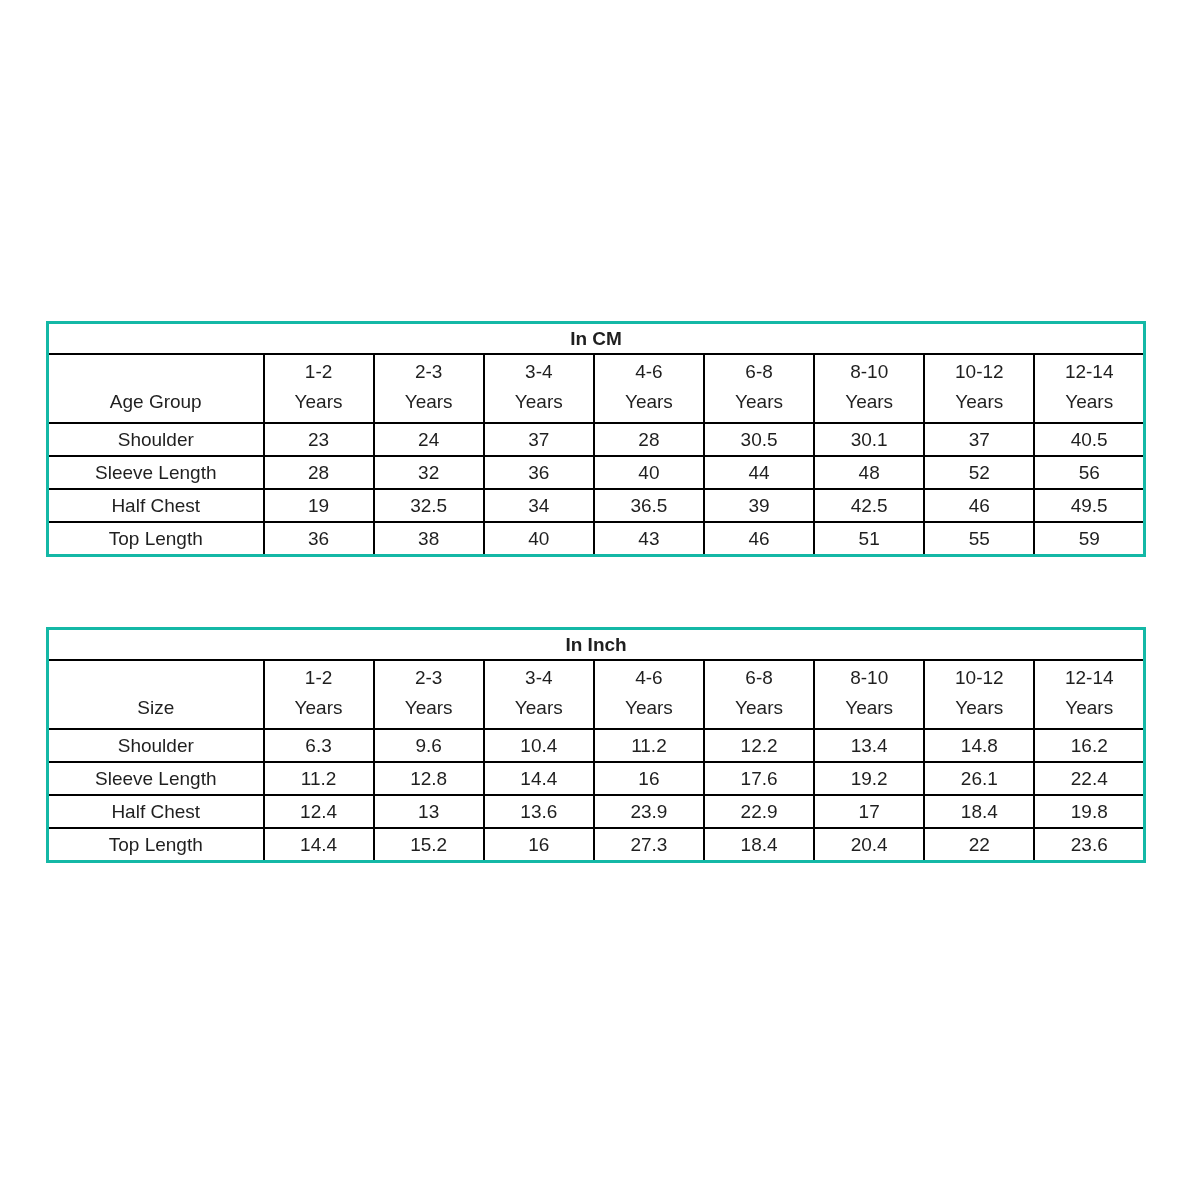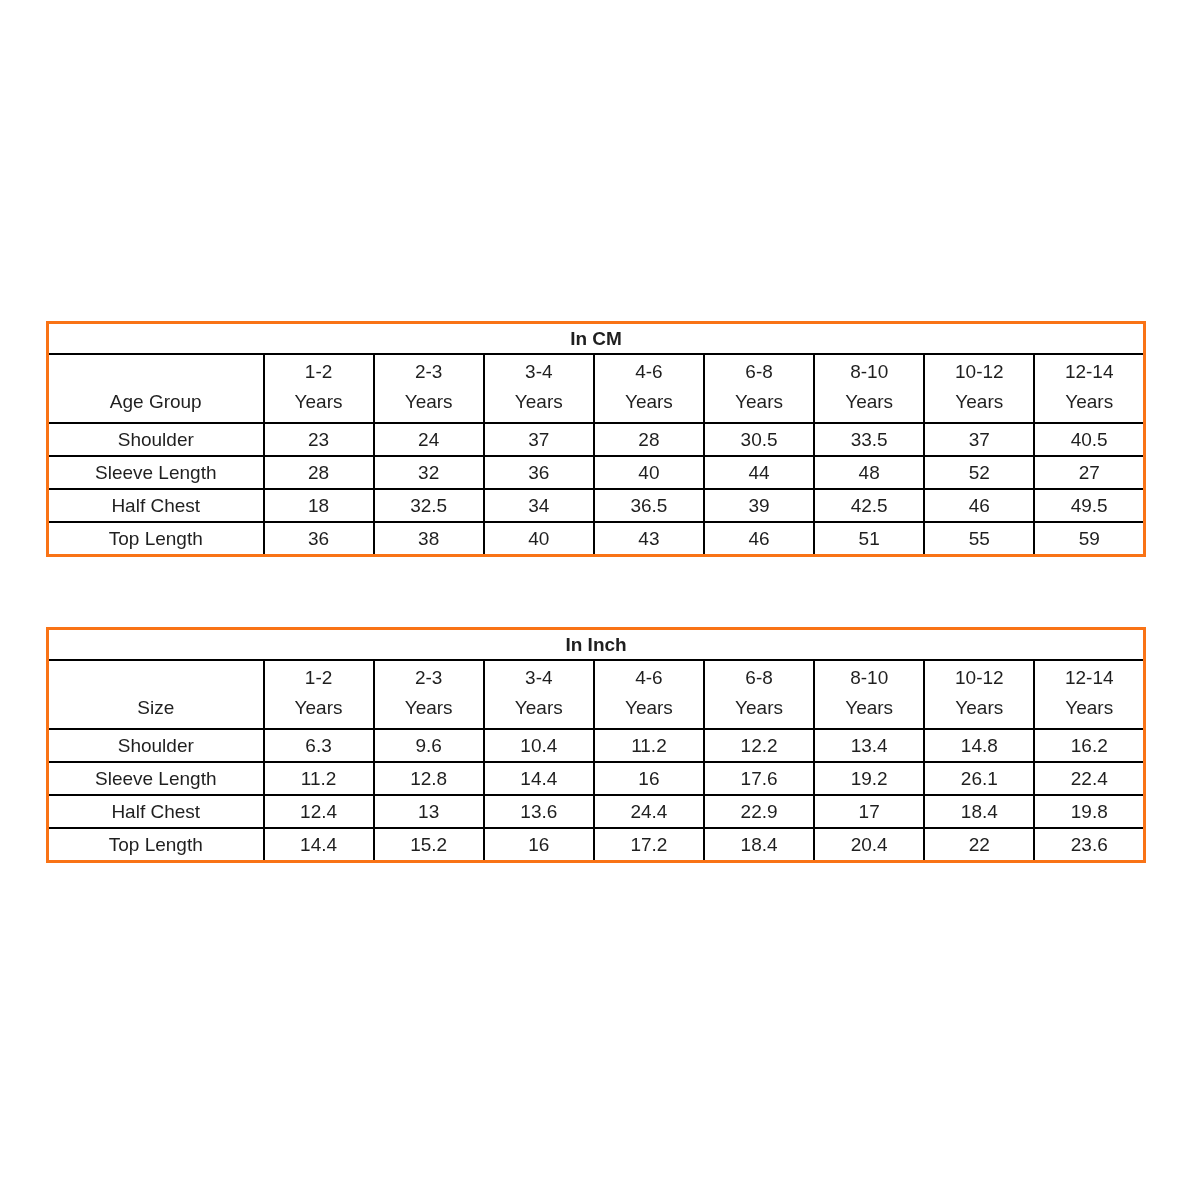--- a/index.html
+++ b/index.html
@@ -22,7 +22,7 @@
     width: 1097px;
     border-collapse: collapse;
     table-layout: fixed;
-    border: 3px solid #f97316;
+    border: 3px solid #14b8a6;
     font-size: 19px;
     color: #1f1f1f;
   }

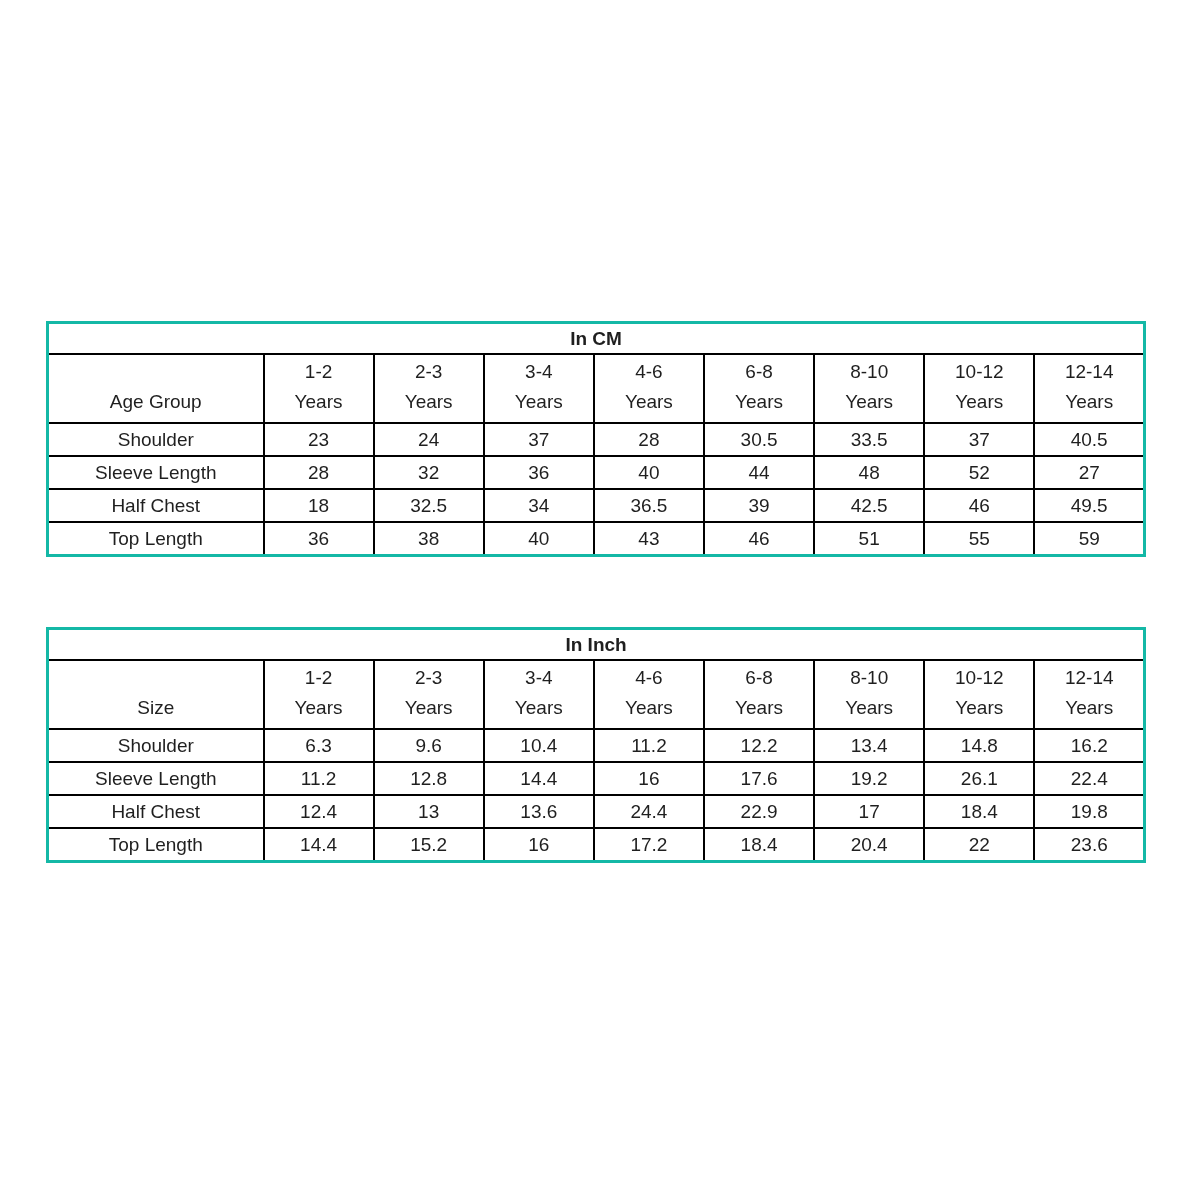--- a/index.html
+++ b/index.html
@@ -122,7 +122,7 @@
       <td>37</td>
       <td>28</td>
       <td>30.5</td>
-      <td>33.5</td>
+      <td>30.1</td>
       <td>37</td>
       <td>40.5</td>
     </tr>

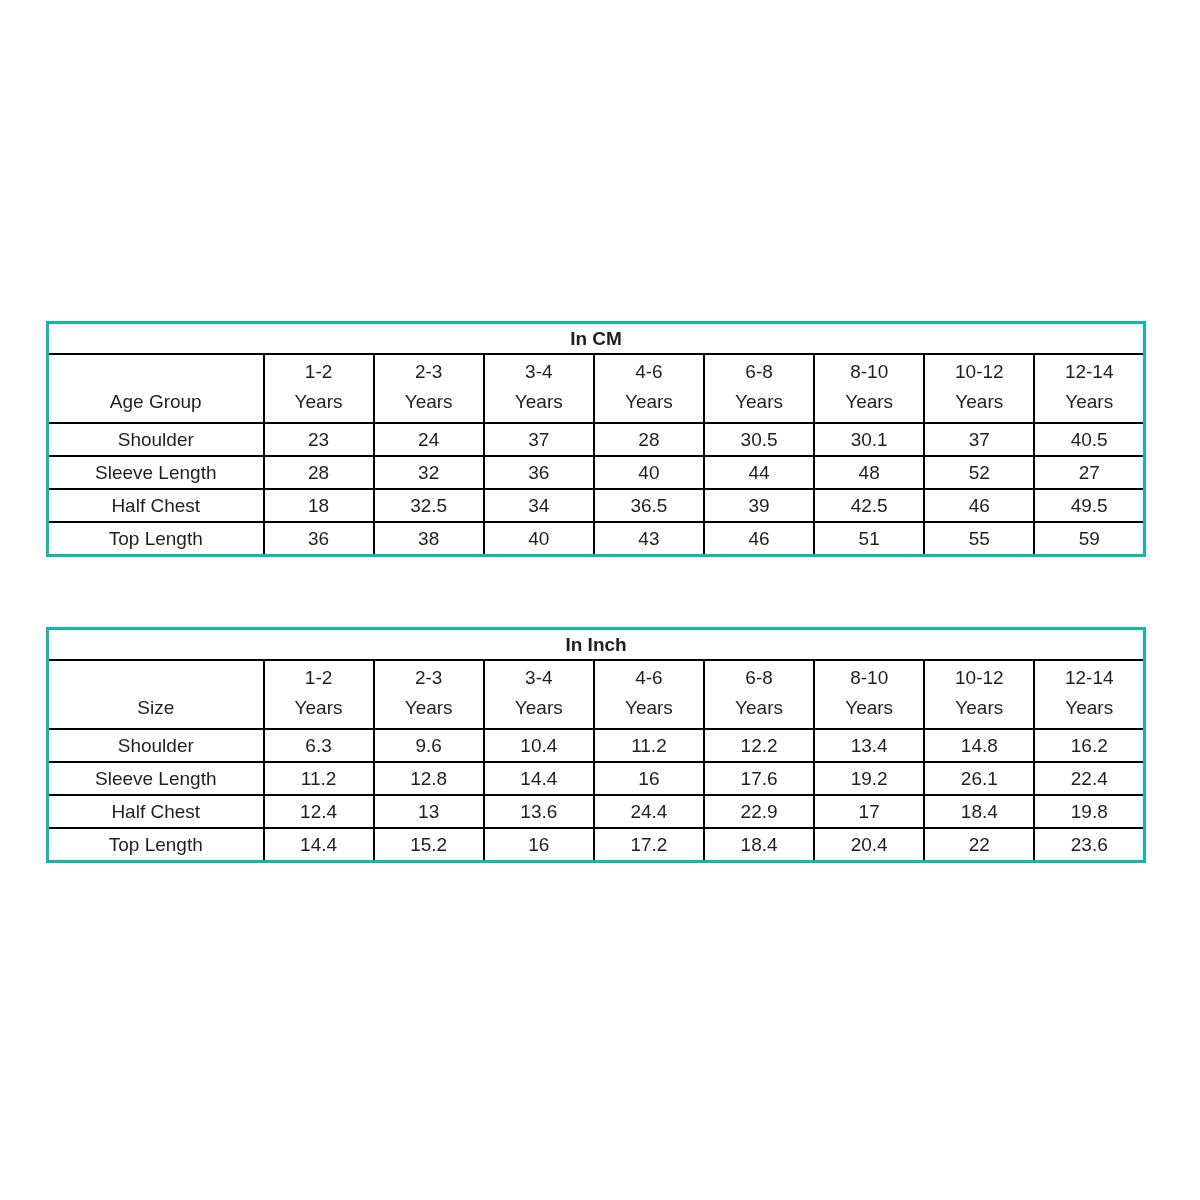--- a/index.html
+++ b/index.html
@@ -135,7 +135,7 @@
       <td>44</td>
       <td>48</td>
       <td>52</td>
-      <td>27</td>
+      <td>56</td>
     </tr>
     <tr class="data-row">
       <td>Half Chest</td>

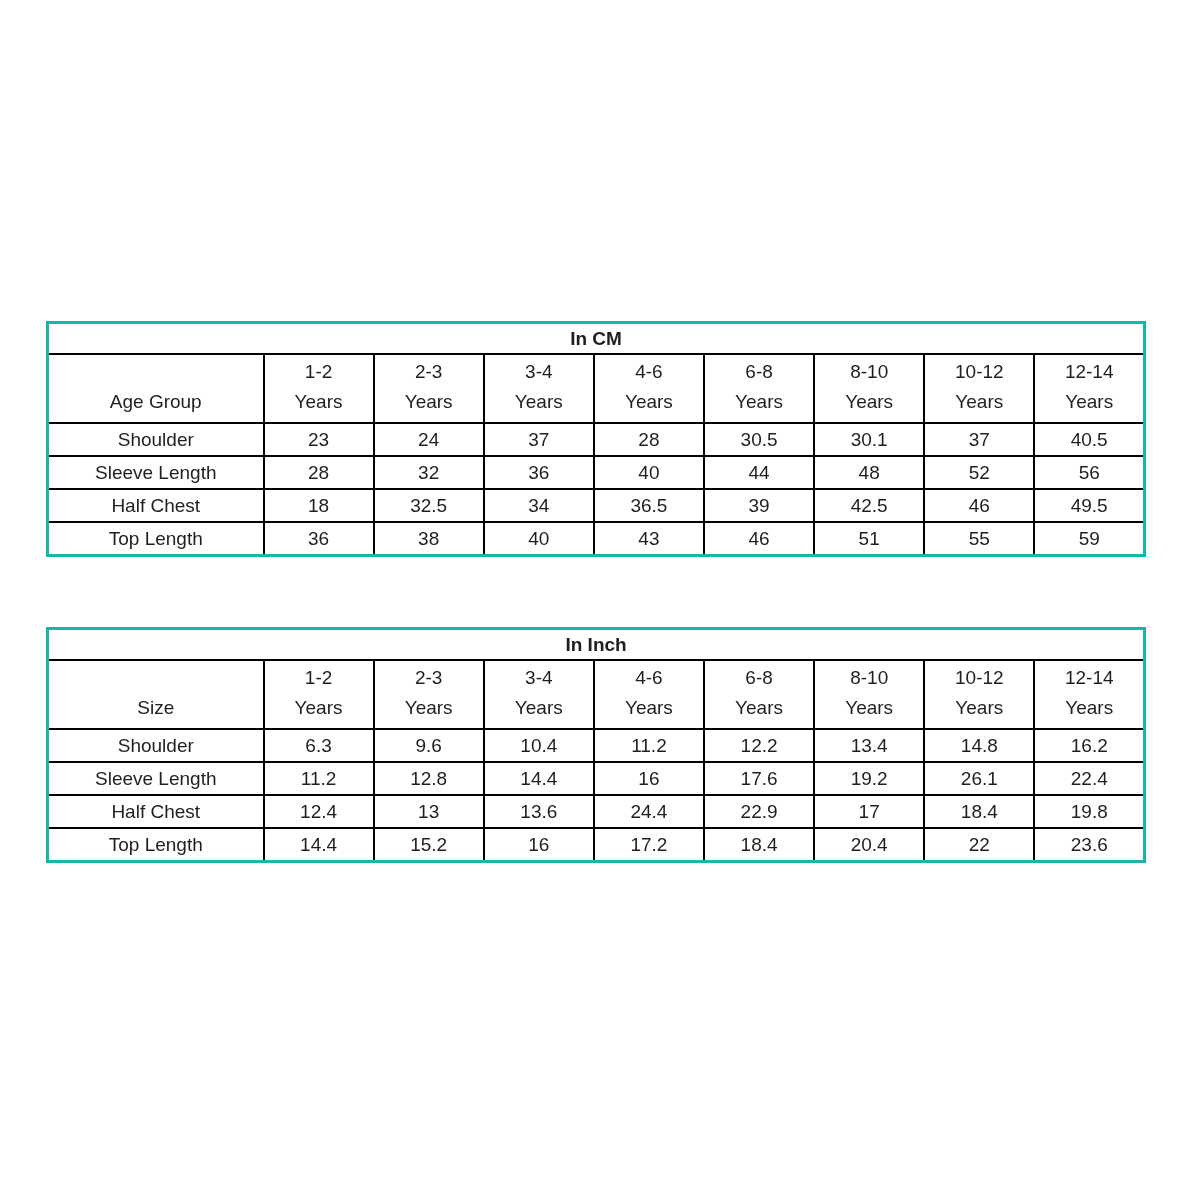--- a/index.html
+++ b/index.html
@@ -139,7 +139,7 @@
     </tr>
     <tr class="data-row">
       <td>Half Chest</td>
-      <td>18</td>
+      <td>19</td>
       <td>32.5</td>
       <td>34</td>
       <td>36.5</td>

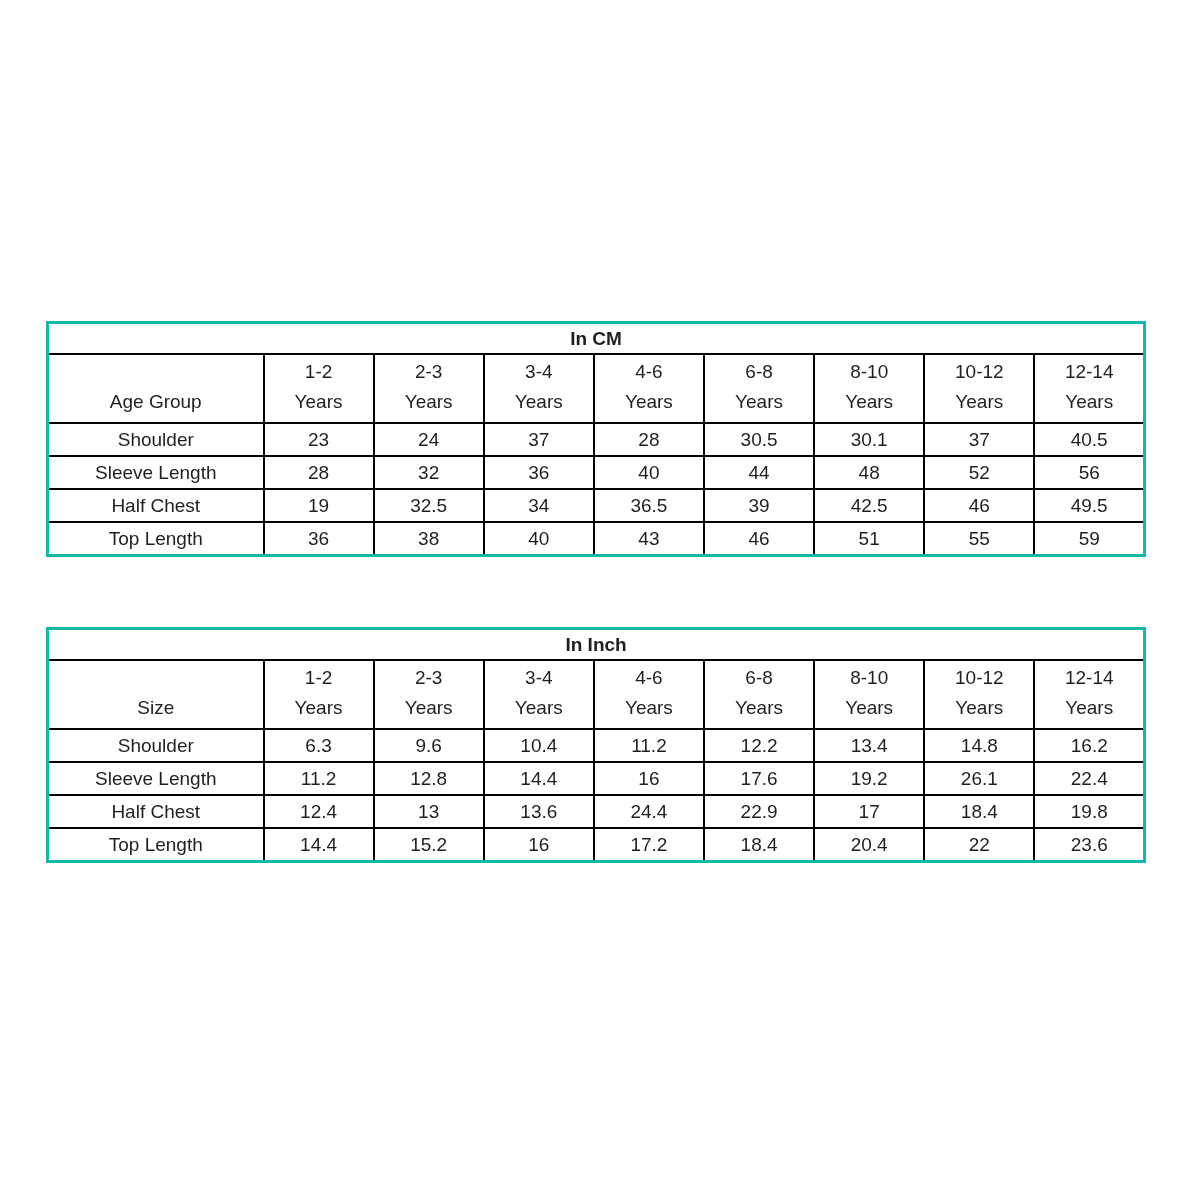--- a/index.html
+++ b/index.html
@@ -240,7 +240,7 @@
       <td>12.4</td>
       <td>13</td>
       <td>13.6</td>
-      <td>24.4</td>
+      <td>23.9</td>
       <td>22.9</td>
       <td>17</td>
       <td>18.4</td>

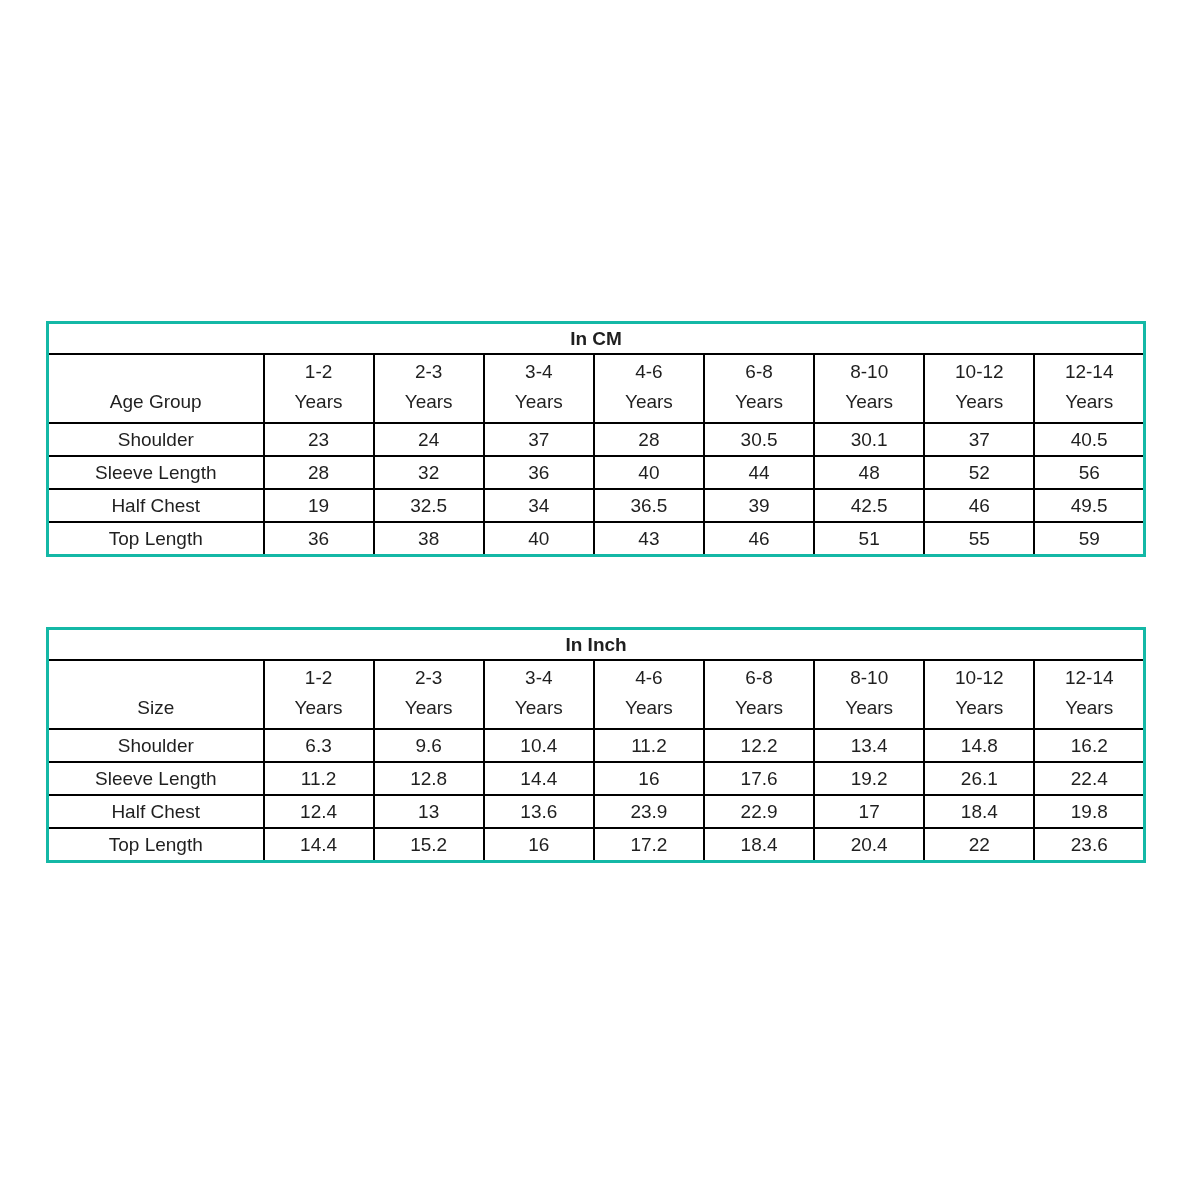--- a/index.html
+++ b/index.html
@@ -251,7 +251,7 @@
       <td>14.4</td>
       <td>15.2</td>
       <td>16</td>
-      <td>17.2</td>
+      <td>27.3</td>
       <td>18.4</td>
       <td>20.4</td>
       <td>22</td>

